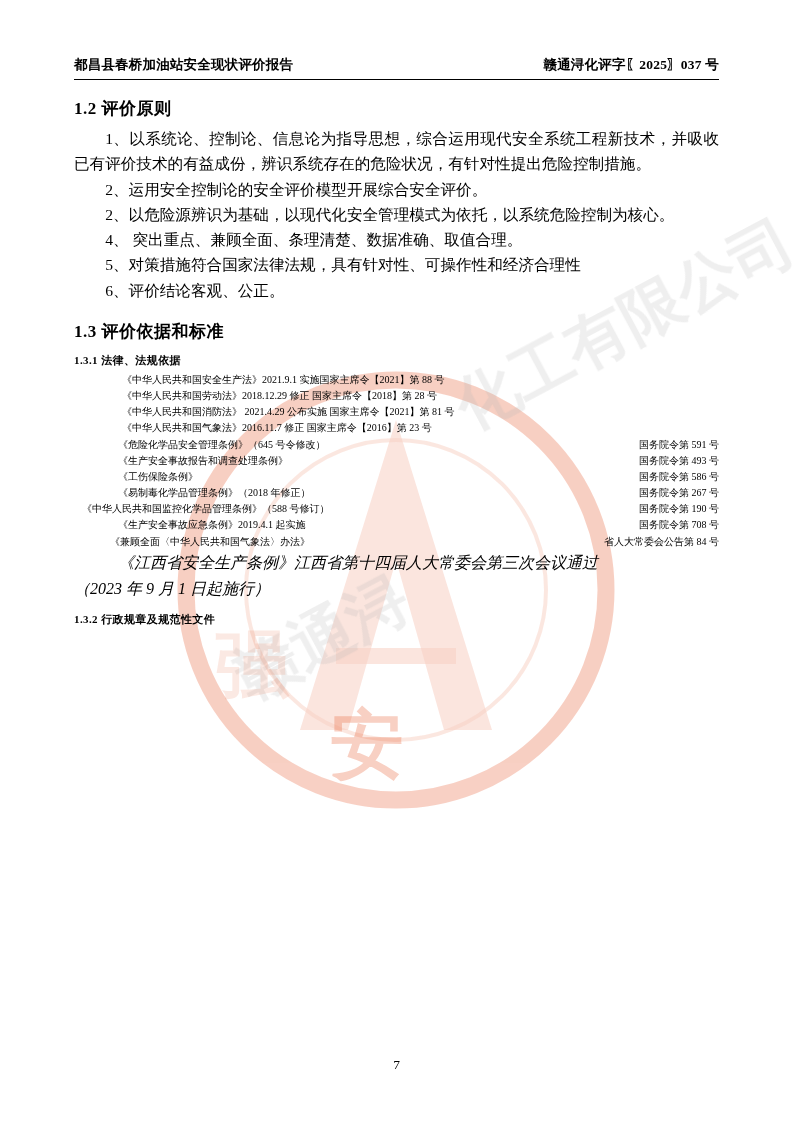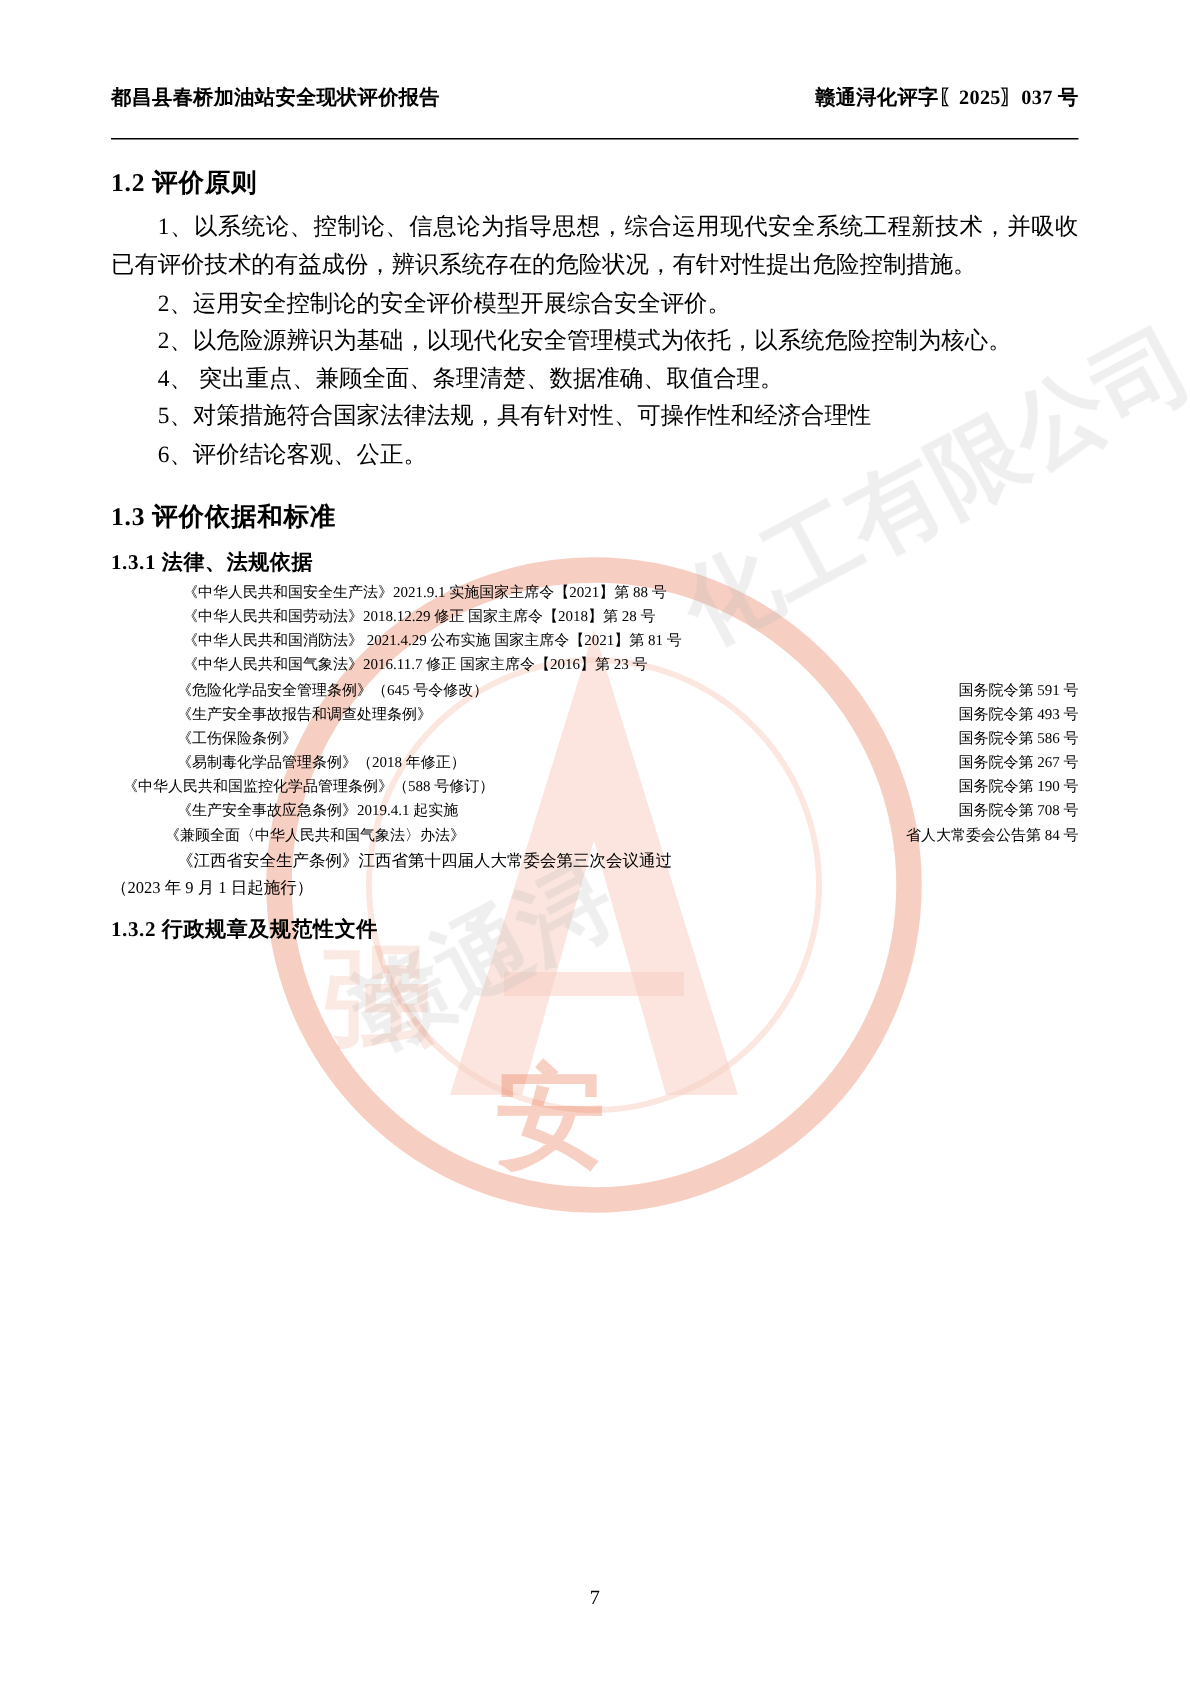--- a/index.html
+++ b/index.html
@@ -45,7 +45,7 @@
     align-items: baseline;
     font-size: 13.5px;
     font-weight: bold;
-    padding-bottom: 18px;
+    padding-bottom: 5px;
     border-bottom: 1.2px solid #000;
     letter-spacing: 0.2px;
   }

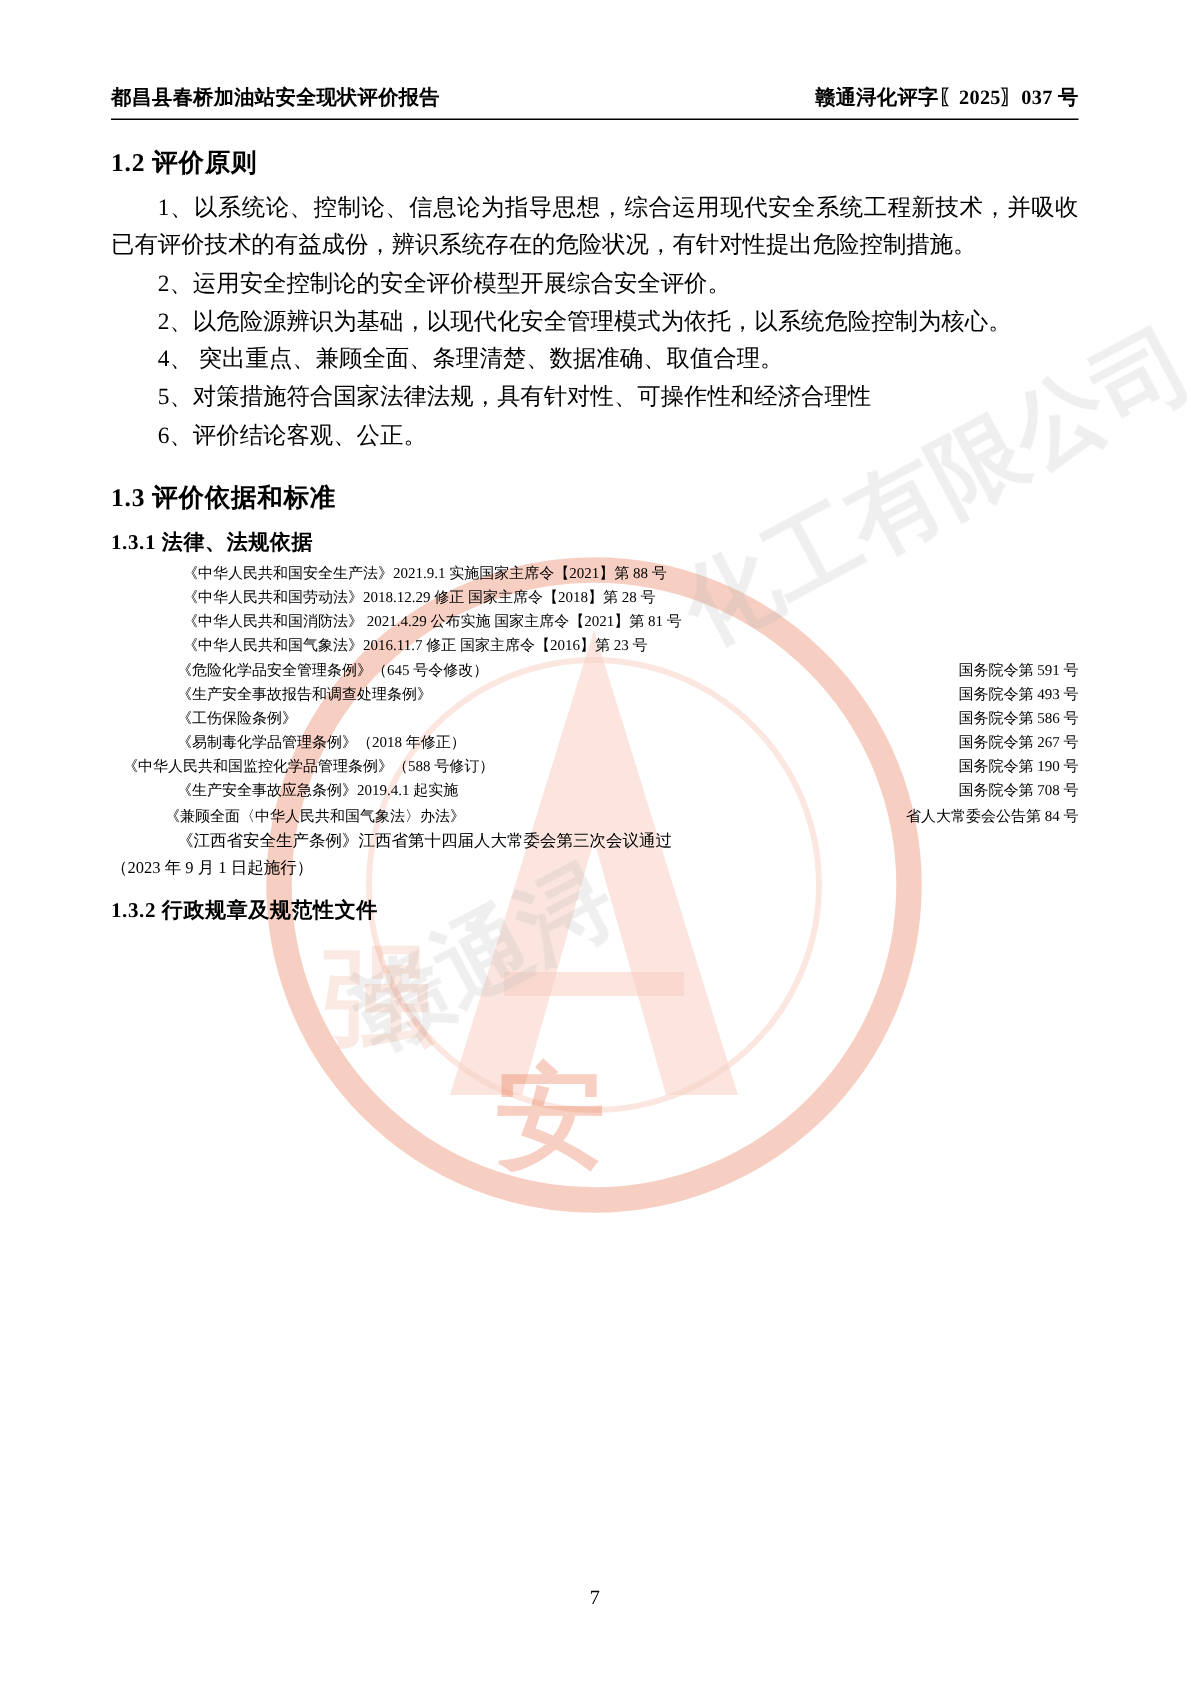--- a/index.html
+++ b/index.html
@@ -59,7 +59,7 @@
     letter-spacing: 0.5px;
   }
   h3.subsec {
-    font-size: 14px;
+    font-size: 11px;
     font-weight: bold;
     margin: 10px 0 4px 0;
     letter-spacing: 0.4px;

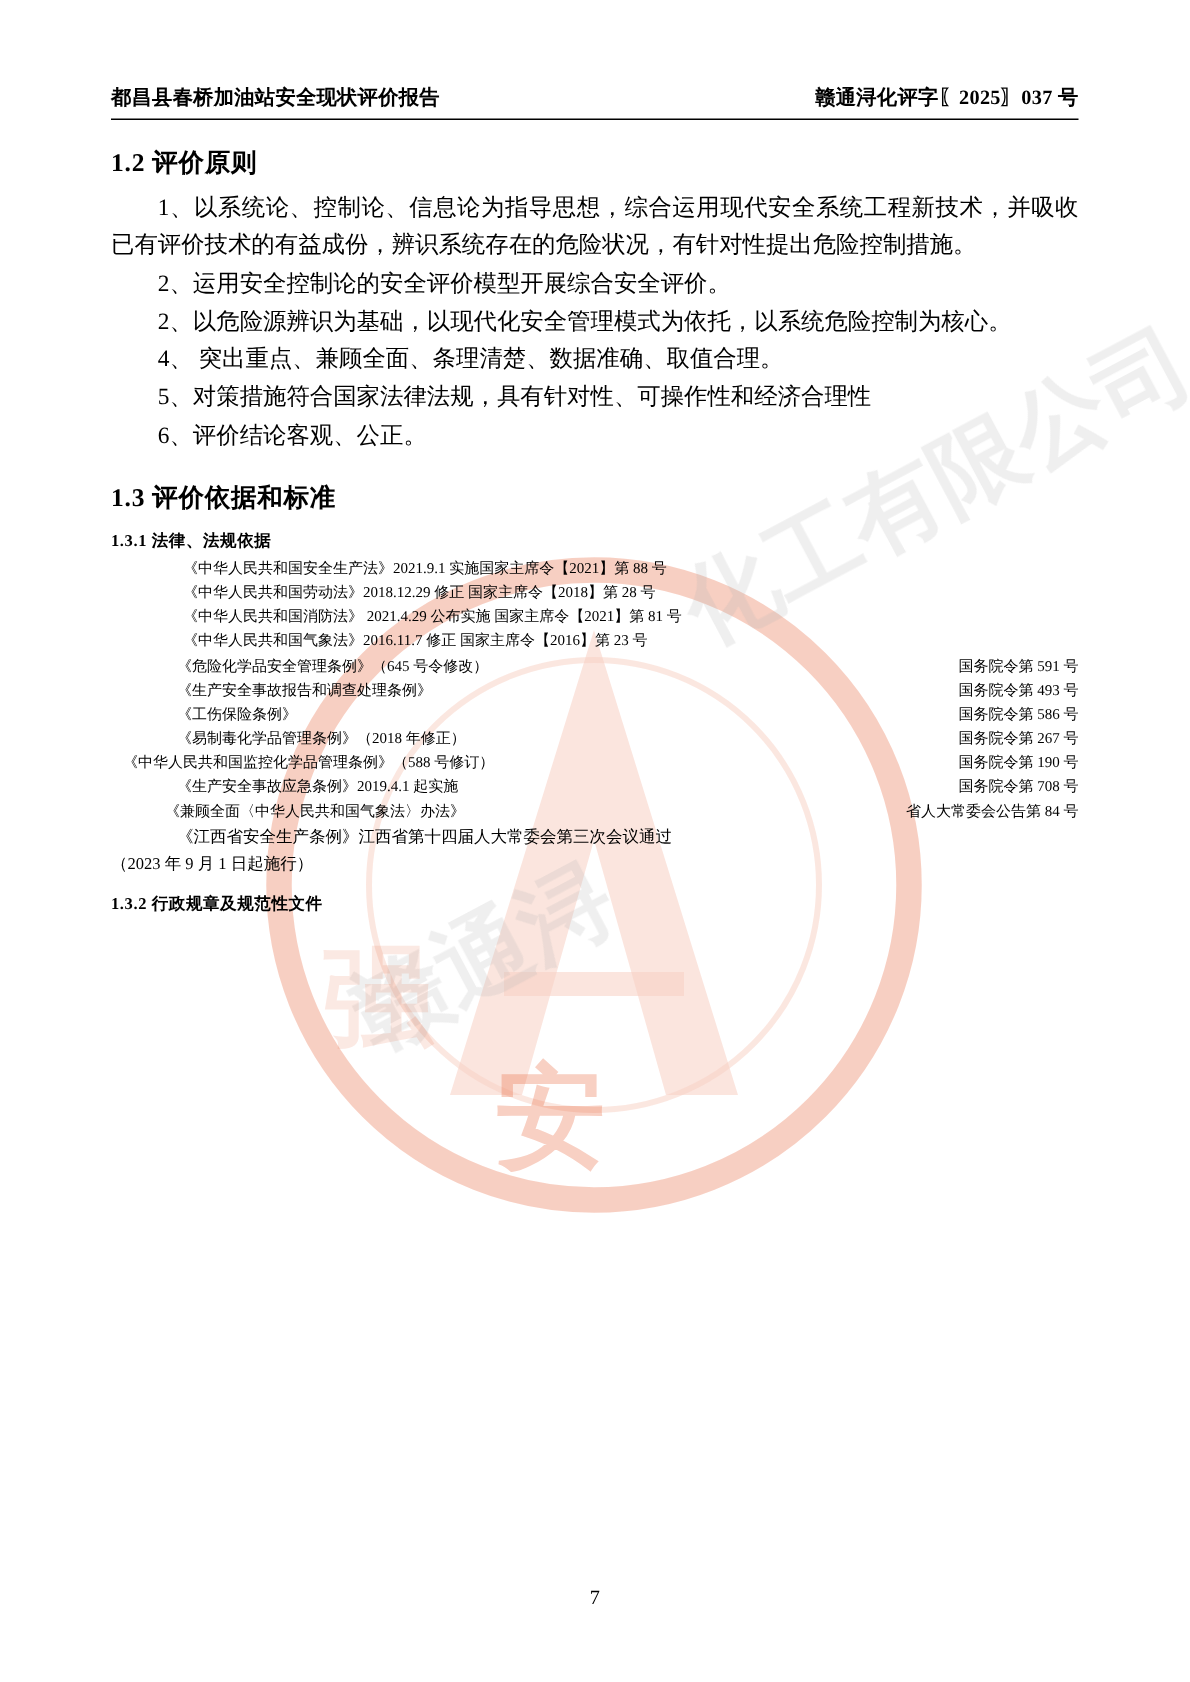--- a/index.html
+++ b/index.html
@@ -90,9 +90,10 @@
   .ref-line .code { text-align: right; }
 
   .plain-line {
-    font-size: 11px;
+    font-size: 16px;
     line-height: 1.62;
     white-space: nowrap;
+    font-style: italic;
   }
 
   .footer-page {

